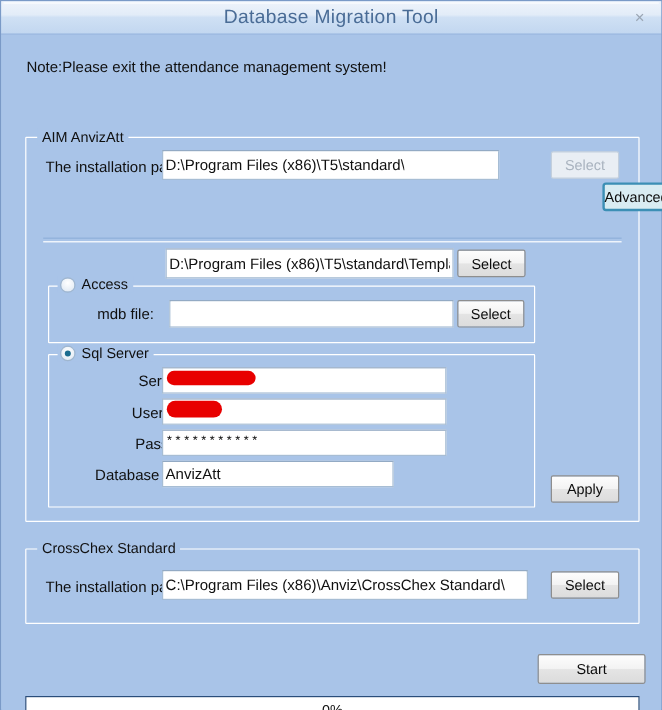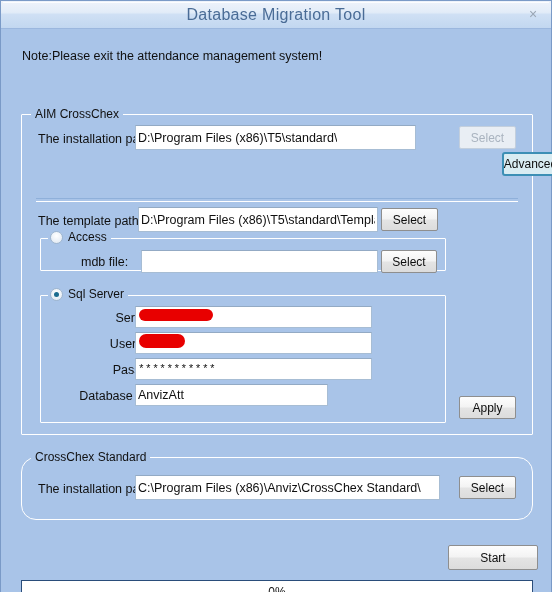--- a/index.html
+++ b/index.html
@@ -244,7 +244,7 @@
     <div class="note">Note:Please exit the attendance management system!</div>
 
     <div class="groupbox" id="aim-group">
-      <div class="gb-title">AIM CrossChex</div>
+      <div class="gb-title">AIM AnvizAtt</div>
 
       <div class="field-label" style="left:16px; top:17px; width:118px;">The installation pa</div>
       <div class="tbox" style="left:113px; top:10px; width:281px; height:25px;">

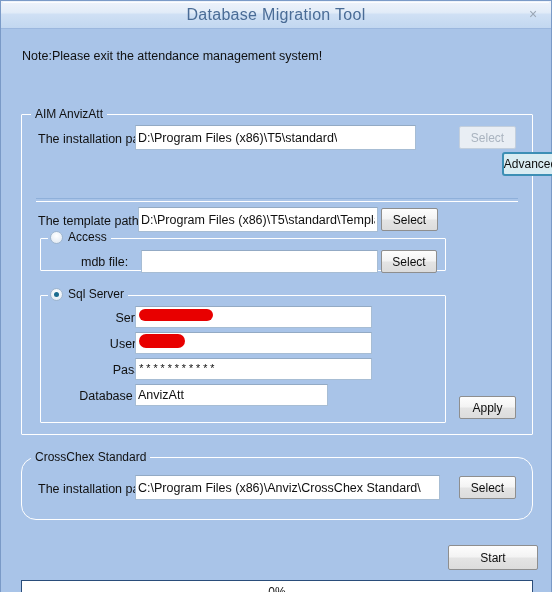--- a/index.html
+++ b/index.html
@@ -255,7 +255,6 @@
 
       <div class="divider"></div>
 
-      <div class="field-label" style="left:16px; top:99px; width:122px;">The template path</div>
       <div class="tbox" style="left:116px; top:92px; width:240px; height:25px;">
         <span class="txt">D:\Program Files (x86)\T5\standard\Template\</span>
       </div>

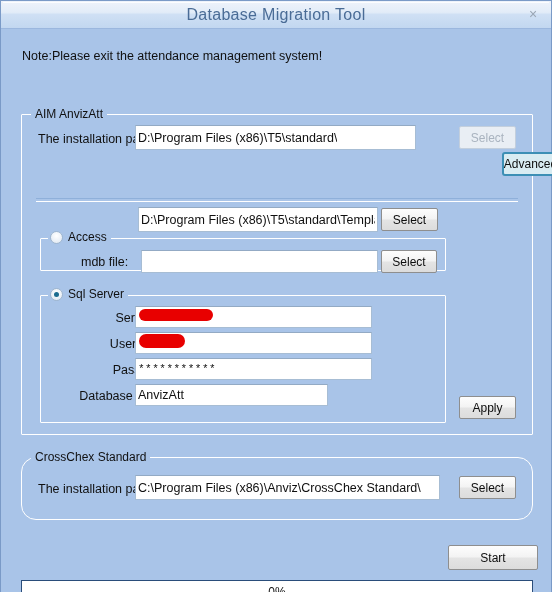--- a/index.html
+++ b/index.html
@@ -260,7 +260,7 @@
       </div>
       <div class="btn" style="left:359px; top:93px; width:57px; height:23px;">Select</div>
 
-      <div class="groupbox" id="access-group" style="left:18px; top:123px; width:406px; height:33px;">
+      <div class="groupbox" id="access-group" style="left:18px; top:123px; width:406px; height:48px;">
         <div class="gb-radio-title">
           <span class="radio"></span>
           <span>Access</span>

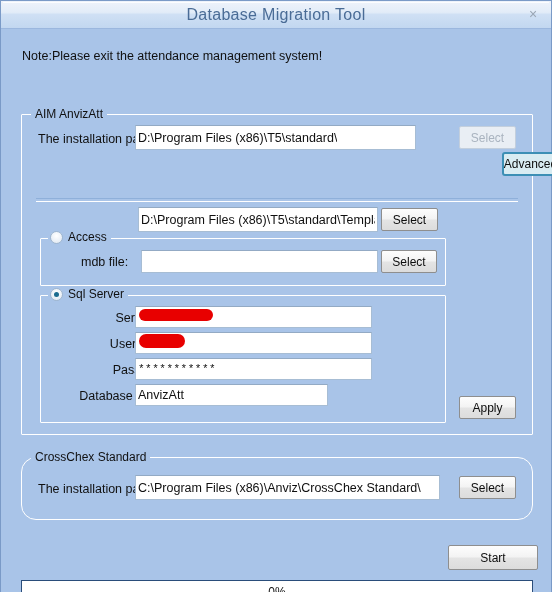--- a/index.html
+++ b/index.html
@@ -109,7 +109,7 @@
   #aim-group   { left: 20px;  top: 85px;  width: 512px; height: 321px; }
   #access-group{ left: 38px;  top: 208px; width: 406px; height: 47px; }
   #sql-group   { left: 38px;  top: 265px; width: 406px; height: 128px; }
-  #cc-group    { left: 20px;  top: 428px; width: 512px; height: 63px; border-radius: 15px; }
+  #cc-group    { left: 20px;  top: 428px; width: 512px; height: 63px; }
 
   .divider {
     position: absolute;

